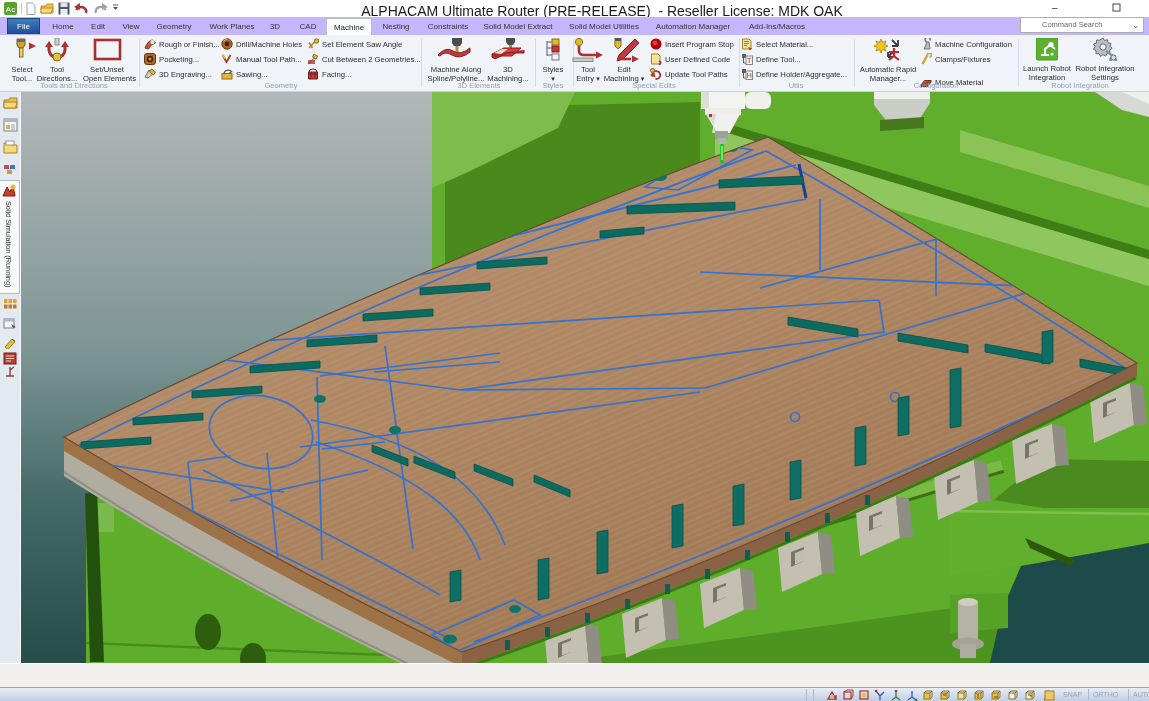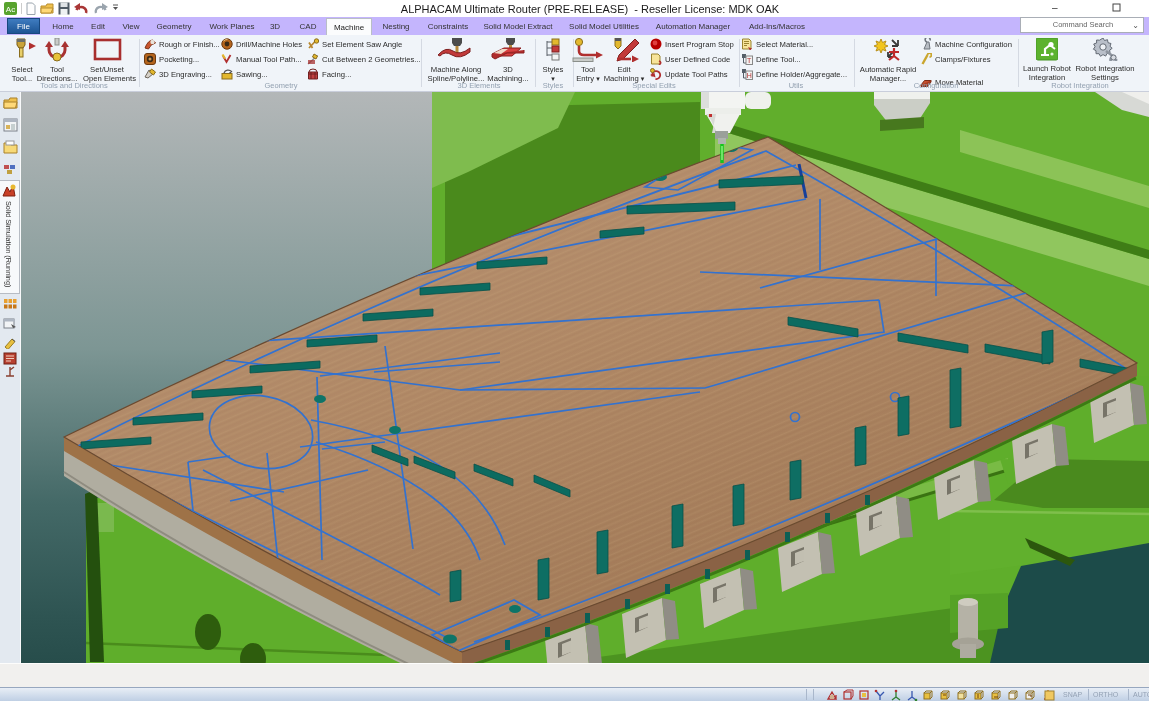--- a/index.html
+++ b/index.html
@@ -6,7 +6,7 @@
  font-family:"Liberation Sans",sans-serif;background:#fff;}
 *{box-sizing:border-box;}
 #titlebar{position:absolute;left:0;top:0;width:1149px;height:17px;background:#ffffff;}
-#title-text{position:absolute;left:340px;top:3px;width:500px;text-align:center;font-size:11px;color:#1a1a1a;}
+#title-text{position:absolute;left:352px;top:3px;width:500px;text-align:center;font-size:14px;color:#1a1a1a;}
 #qat{position:absolute;left:4px;top:1px;height:15px;display:flex;align-items:center;gap:4px;}
 #tabs{position:absolute;left:0;top:17px;width:1149px;height:18px;background:#c4b5fd;}
 .tab{position:absolute;top:1px;height:17px;line-height:17px;font-size:8px;color:#333;text-align:center;}

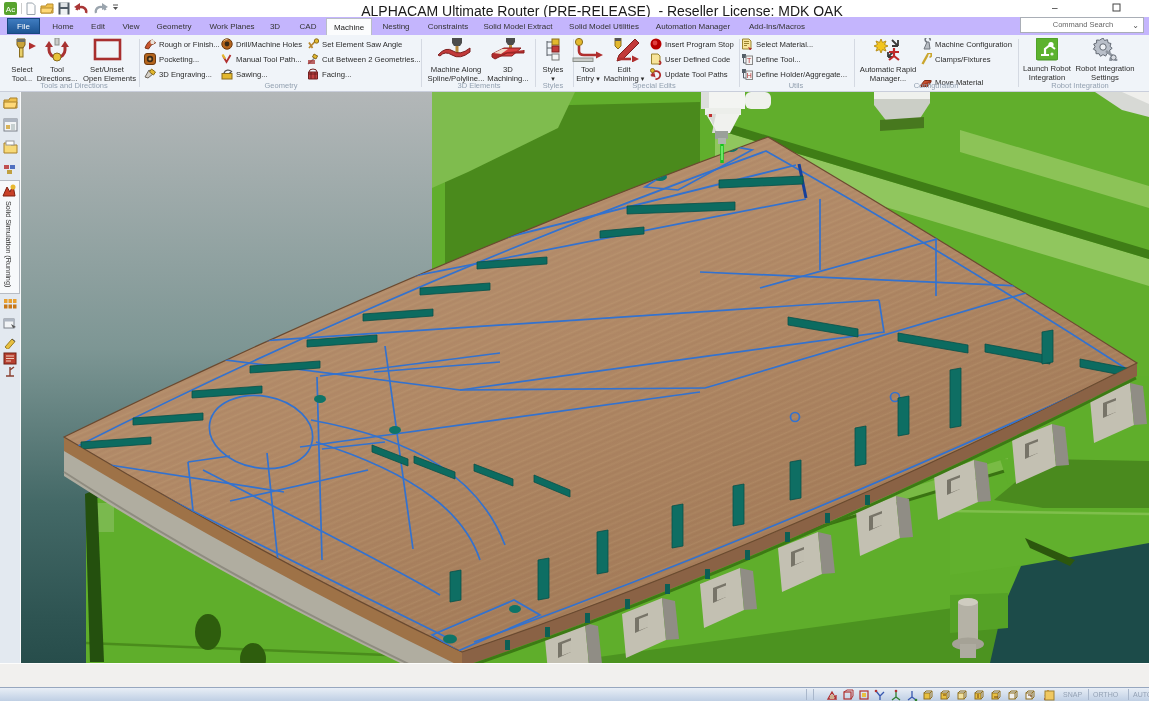--- a/index.html
+++ b/index.html
@@ -12,7 +12,7 @@
 .tab{position:absolute;top:1px;height:17px;line-height:17px;font-size:8px;color:#333;text-align:center;}
 .tab.file{top:1px;height:16px;line-height:16px;background:linear-gradient(#3f7cc0,#1d5494);color:#fff;border:1px solid #17477e;}
 .tab.active{background:#fbfcfd;border:1px solid #b9bec6;border-bottom:none;color:#222;}
-#cmdsearch{position:absolute;left:1020px;top:0px;width:124px;height:16px;background:#fff;border:1px solid #a9aeb6;font-size:7.5px;color:#666;line-height:14px;padding-left:2px;text-align:center;}
+#cmdsearch{position:absolute;left:1020px;top:0px;width:124px;height:16px;background:#fff;border:1px solid #a9aeb6;font-size:7.5px;color:#666;line-height:14px;padding-left:21px;}
 #ribbon{position:absolute;left:0;top:35px;width:1149px;height:57px;background:#f0f4f9;border-bottom:1px solid #c9cedb;}
 .rsep{position:absolute;top:4px;height:48px;width:1px;background:#d4d9e2;}
 .rlabel{position:absolute;top:46px;font-size:7.5px;color:#93a1b1;text-align:center;white-space:nowrap;}

